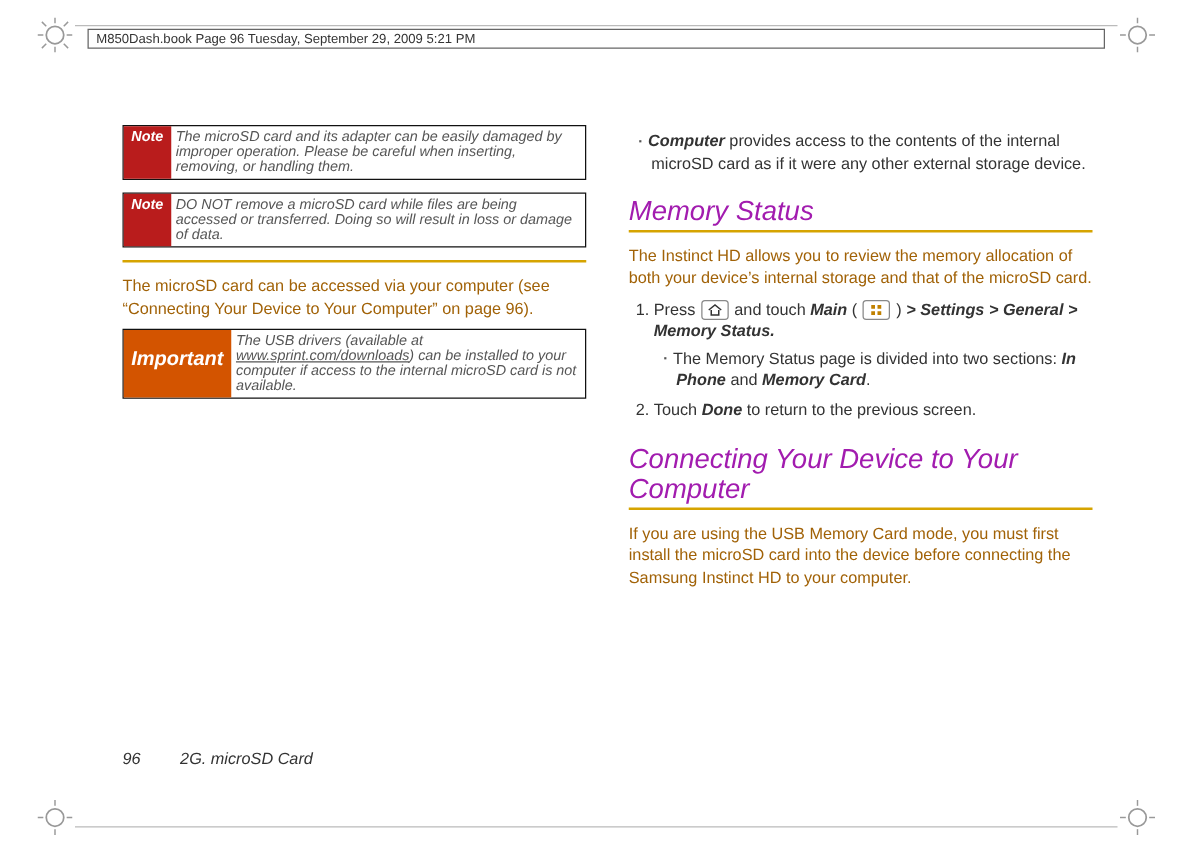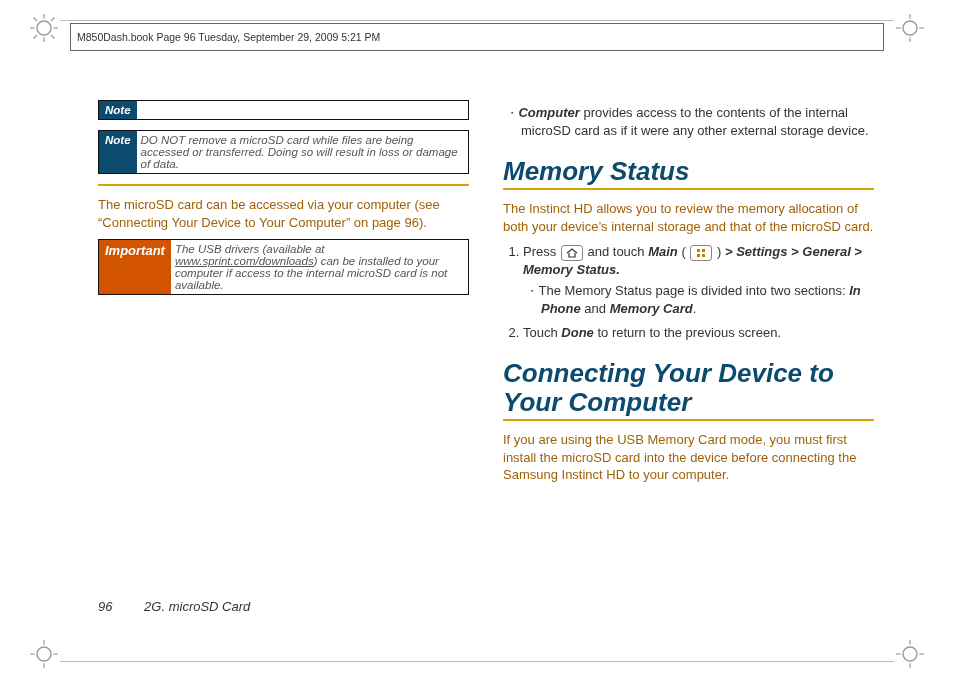--- a/index.html
+++ b/index.html
@@ -36,7 +36,7 @@
     top: 23px;
     left: 70px;
     right: 70px;
-    height: 28px;
+    height: 16px;
     border: 1px solid #666;
     font-size: 10.5px;
     padding: 1px 6px;

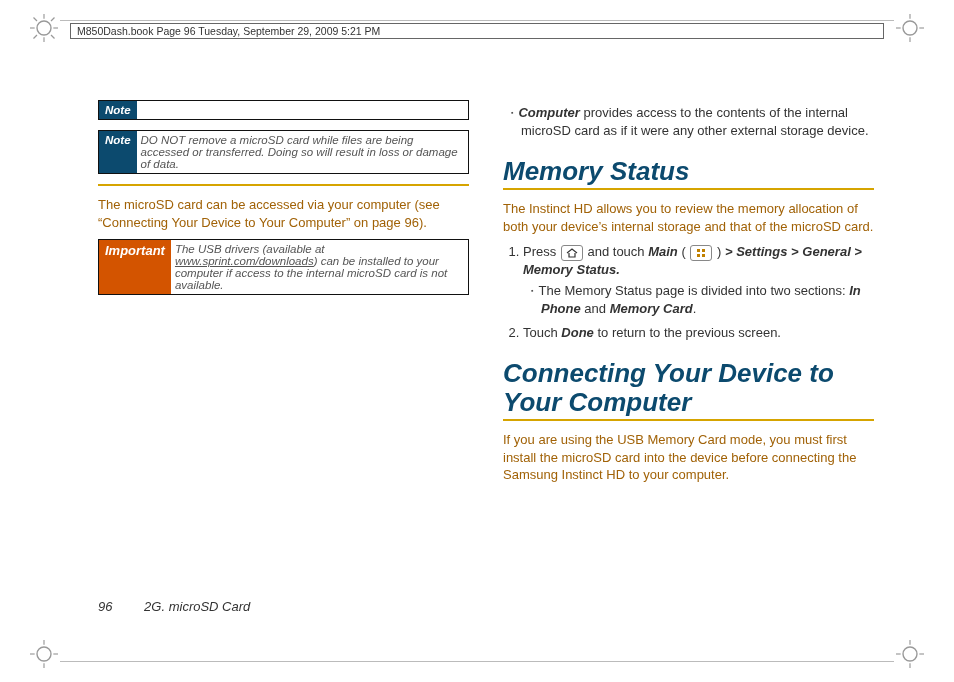--- a/index.html
+++ b/index.html
@@ -65,7 +65,7 @@
     border: 1px solid #111;
   }
   .note-label {
-    background: #0c4a6e;
+    background: #b91c1c;
     color: #fff;
     font-weight: bold;
     font-style: italic;

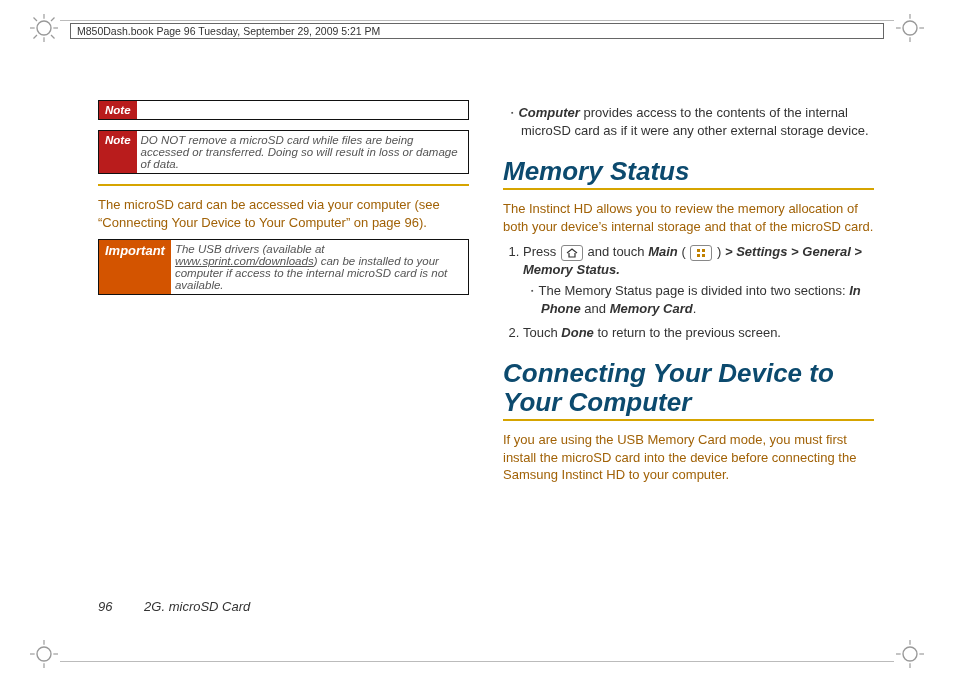--- a/index.html
+++ b/index.html
@@ -212,6 +212,9 @@
   <div class="col">
     <div class="note-box">
       <div class="note-label">Note</div>
+      <div class="note-text">
+        <p>The microSD card and its adapter can be easily damaged by improper operation. Please be careful when inserting, removing, or handling them.</p>
+      </div>
     </div>
     <div class="note-box">
       <div class="note-label">Note</div>

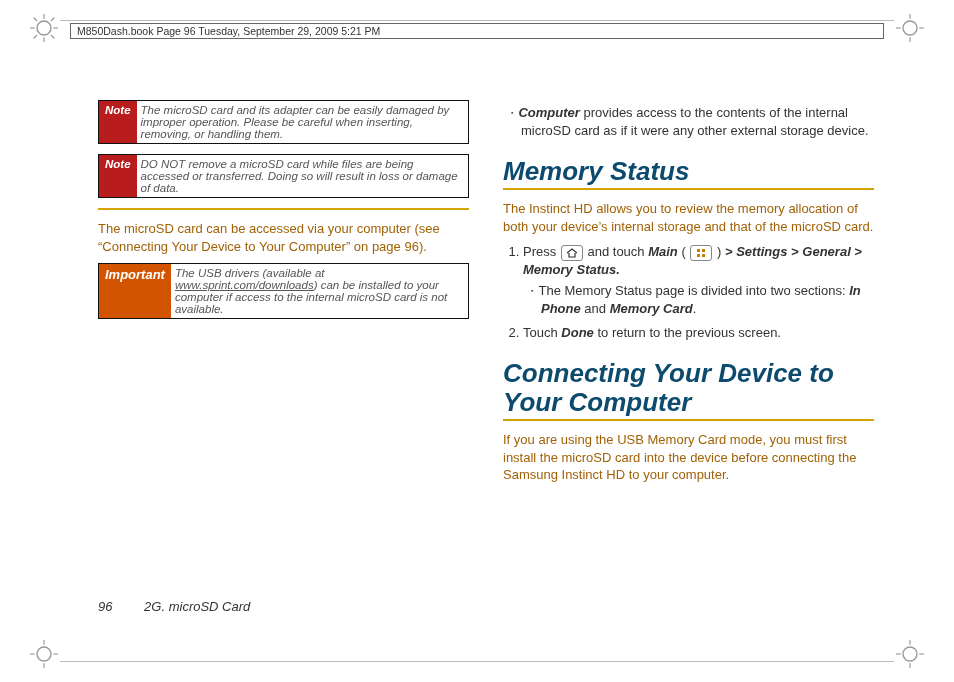--- a/index.html
+++ b/index.html
@@ -94,10 +94,10 @@
   .note-text p:last-child { margin-bottom: 0; }
   h2.section {
     font-style: italic;
-    font-weight: bold;
-    font-size: 26px;
+    font-weight: normal;
+    font-size: 22px;
     margin: 18px 0 2px 0;
-    color: #0c4a6e;
+    color: #a21caf;
     line-height: 1.12;
   }
   .rule {

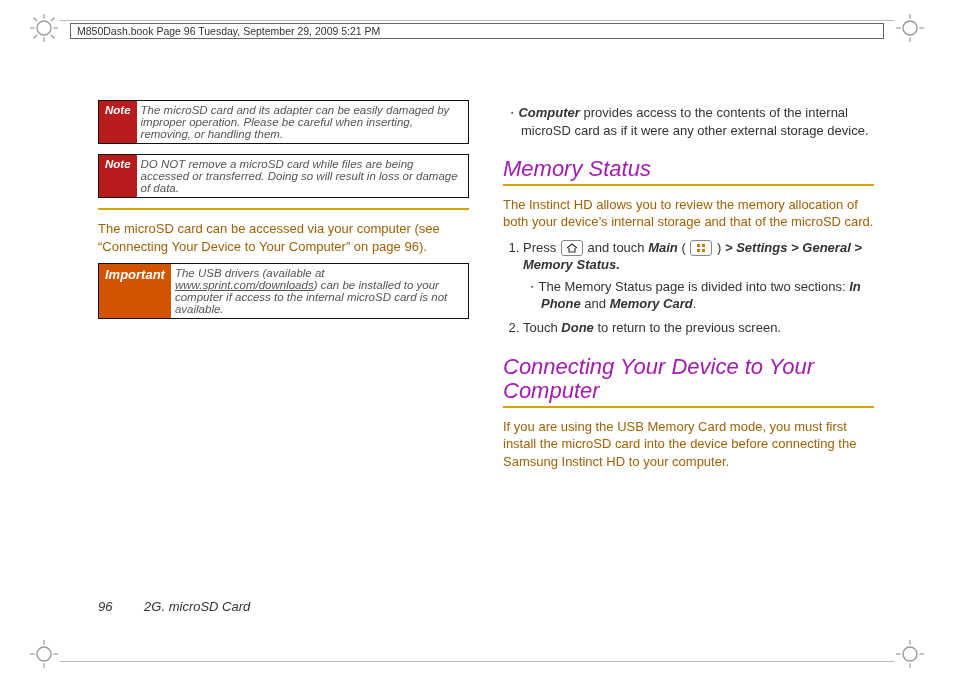--- a/index.html
+++ b/index.html
@@ -78,8 +78,8 @@
     color: #fff;
     font-weight: bold;
     font-style: italic;
-    font-size: 13px;
-    padding: 3px 6px;
+    font-size: 16px;
+    padding: 15px 6px;
     white-space: nowrap;
   }
   .note-text {

